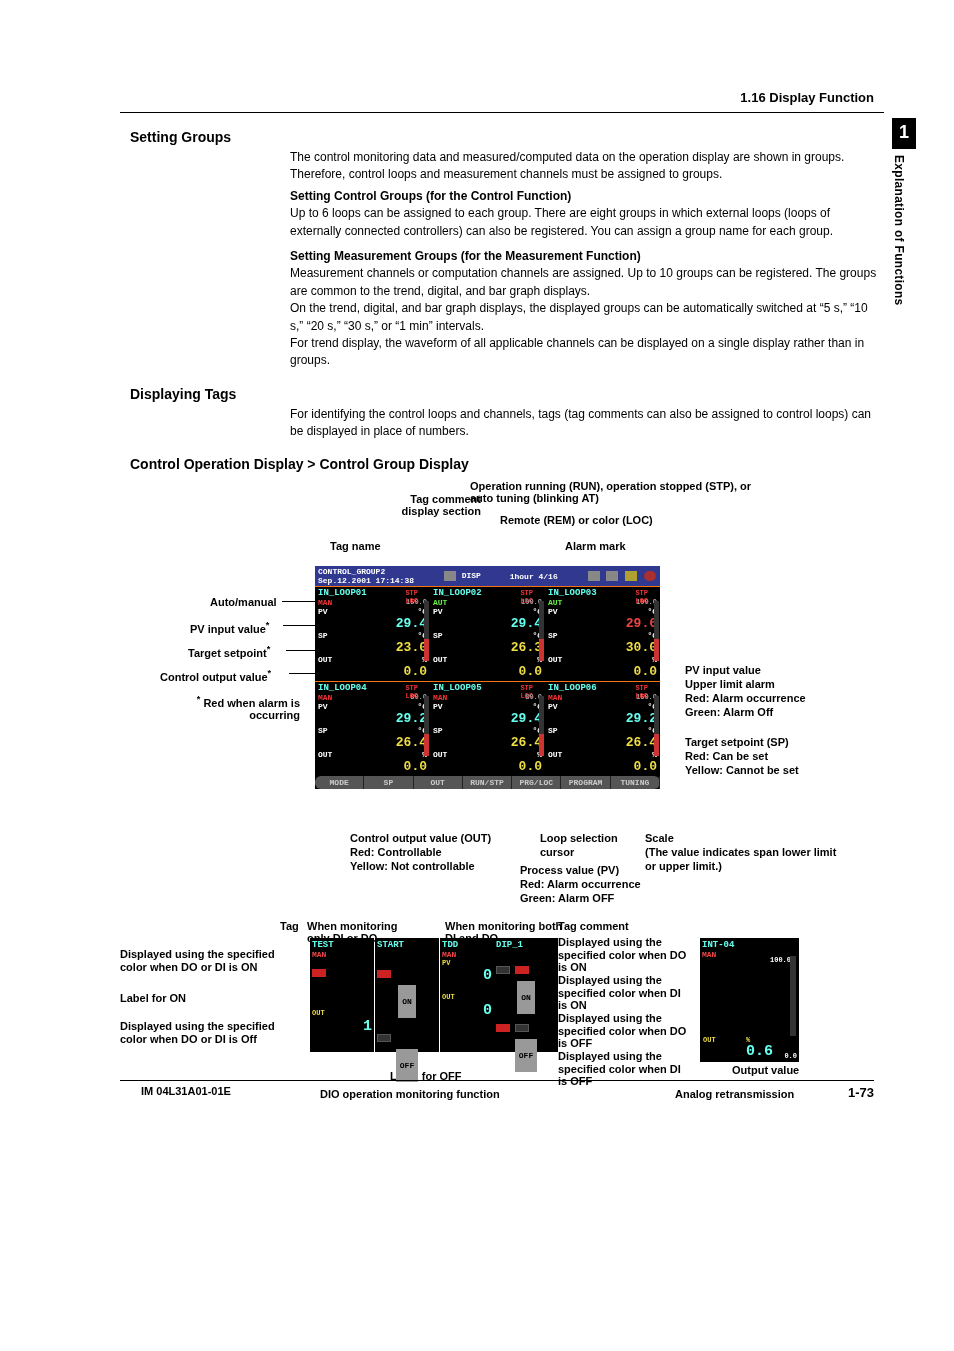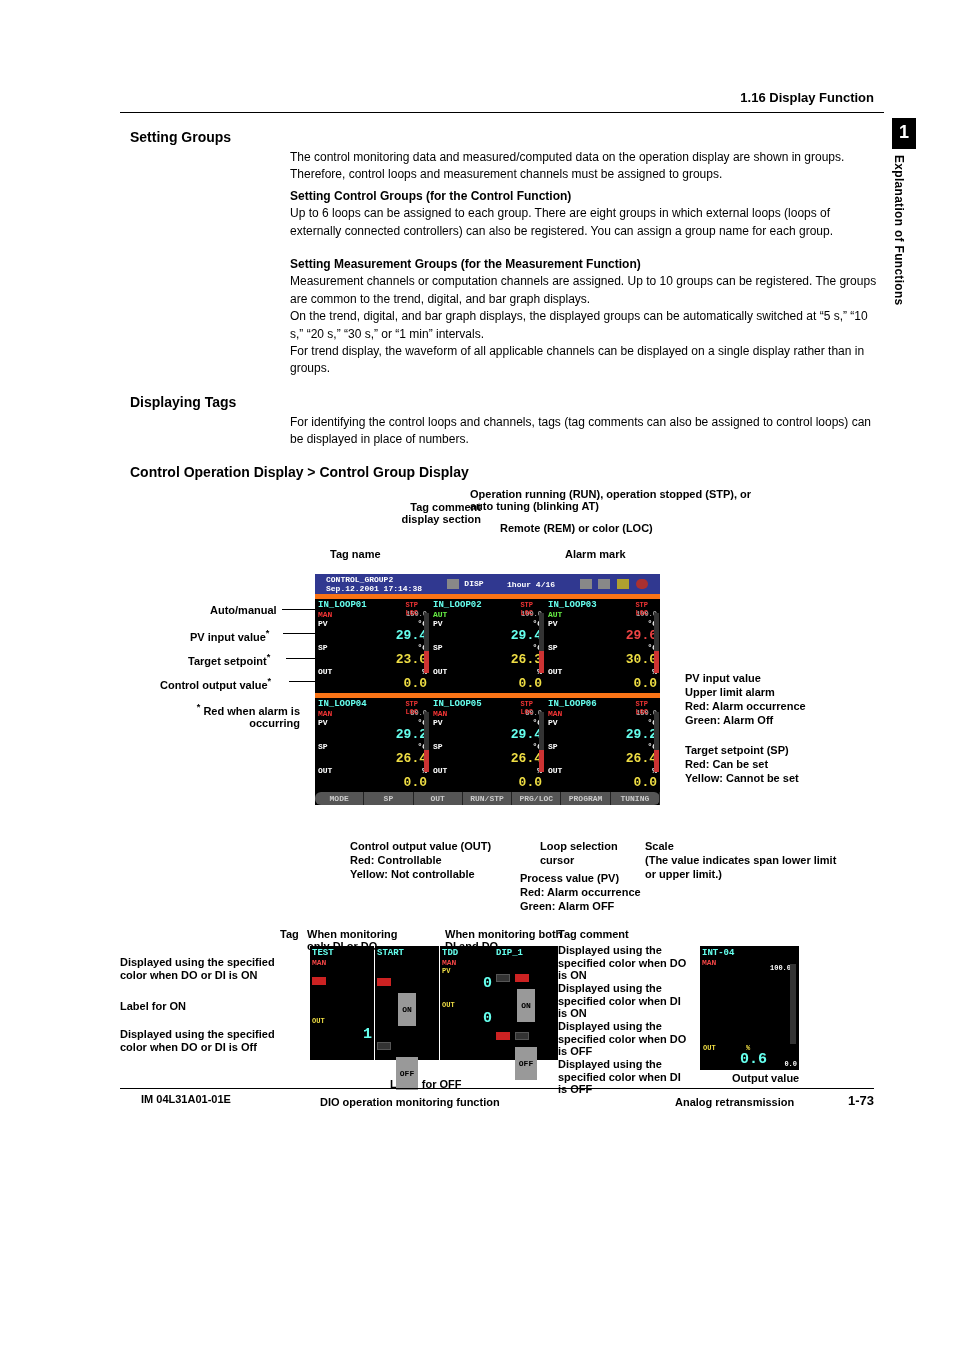--- a/index.html
+++ b/index.html
@@ -167,7 +167,7 @@
     <div>The control monitoring data and measured/computed data on the operation display are shown in groups.  Therefore, control loops and measurement channels must be assigned to groups.</div>
     <div class="b" style="margin-top:4px;">Setting Control Groups (for the Control Function)</div>
     <div>Up to 6 loops can be assigned to each group.  There are eight groups in which external loops (loops of externally connected controllers) can also be registered.  You can assign a group name for each group.</div>
-    <div class="b" style="margin-top:16px;">Setting Measurement Groups (for the Measurement Function)</div>
+    <div class="b" style="margin-top:8px;">Setting Measurement Groups (for the Measurement Function)</div>
     <div>Measurement channels or computation channels are assigned.  Up to 10 groups can be registered.  The groups are common to the trend, digital, and bar graph displays.</div>
     <div>On the trend, digital, and bar graph displays, the displayed groups can be automatically switched at “5 s,” “10 s,” “20 s,” “30 s,” or “1 min” intervals.</div>
     <div>For trend display, the waveform of all applicable channels can be displayed on a single display rather than in groups.</div>

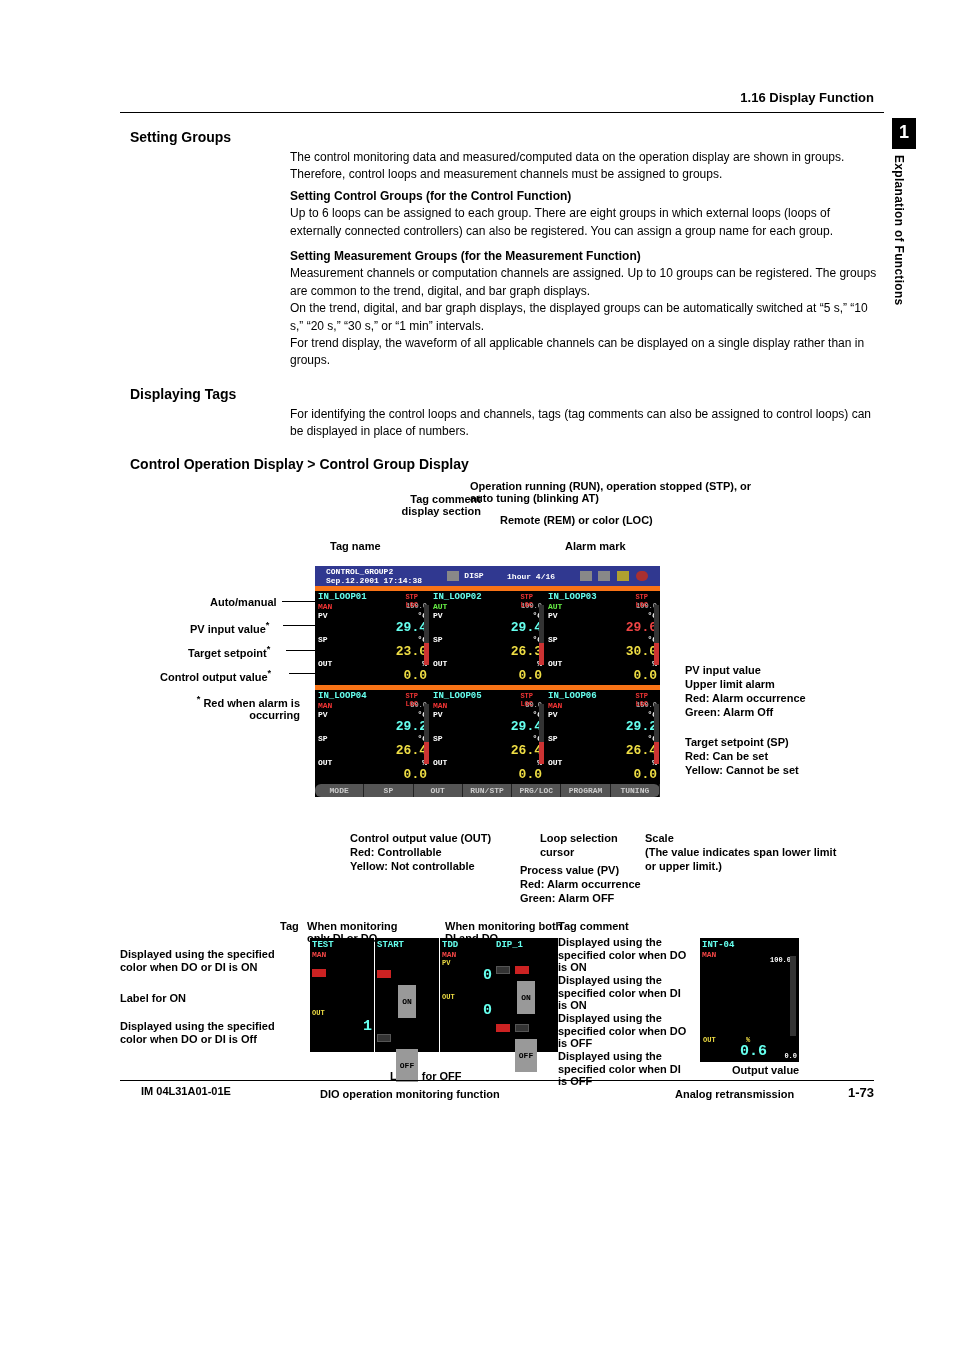--- a/index.html
+++ b/index.html
@@ -97,7 +97,7 @@
     justify-content:space-between;
     align-items:center;
     background:#303890;
-    padding:1px 11px;
+    padding:1px 3px;
     font-weight:bold;
     font-size:8px;
   }

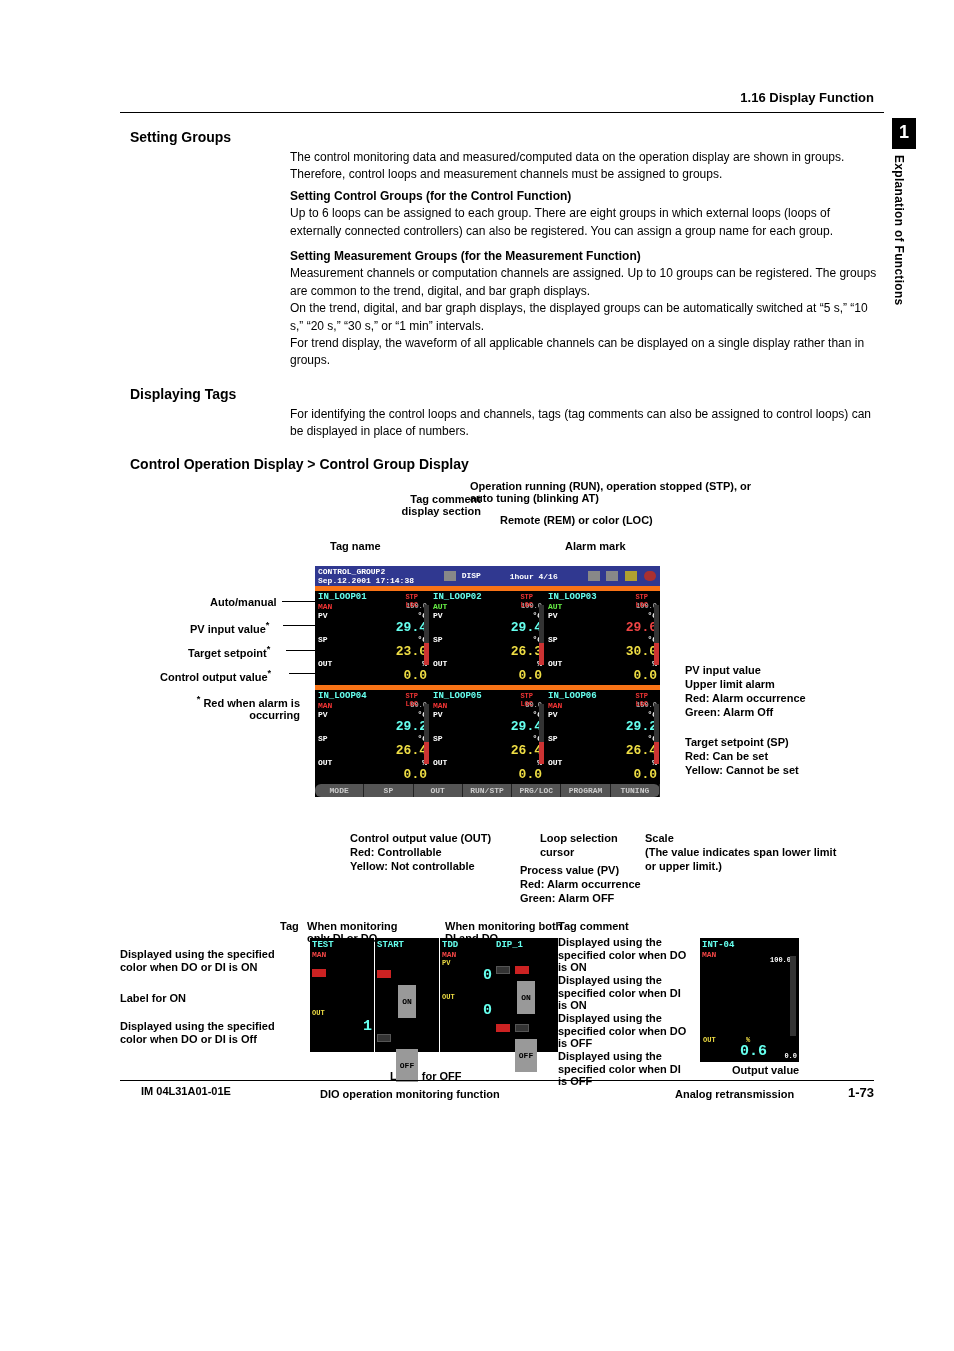--- a/index.html
+++ b/index.html
@@ -106,7 +106,7 @@
   .bar .ico.r{background:#aa3030;border-radius:5px;}
   .loops{display:grid;grid-template-columns:1fr 1fr 1fr;}
   .lp{
-    border-top:5px solid #f97316;
+    border-top:1px solid #f97316;
     padding:1px 3px 2px 3px;
     position:relative;
   }

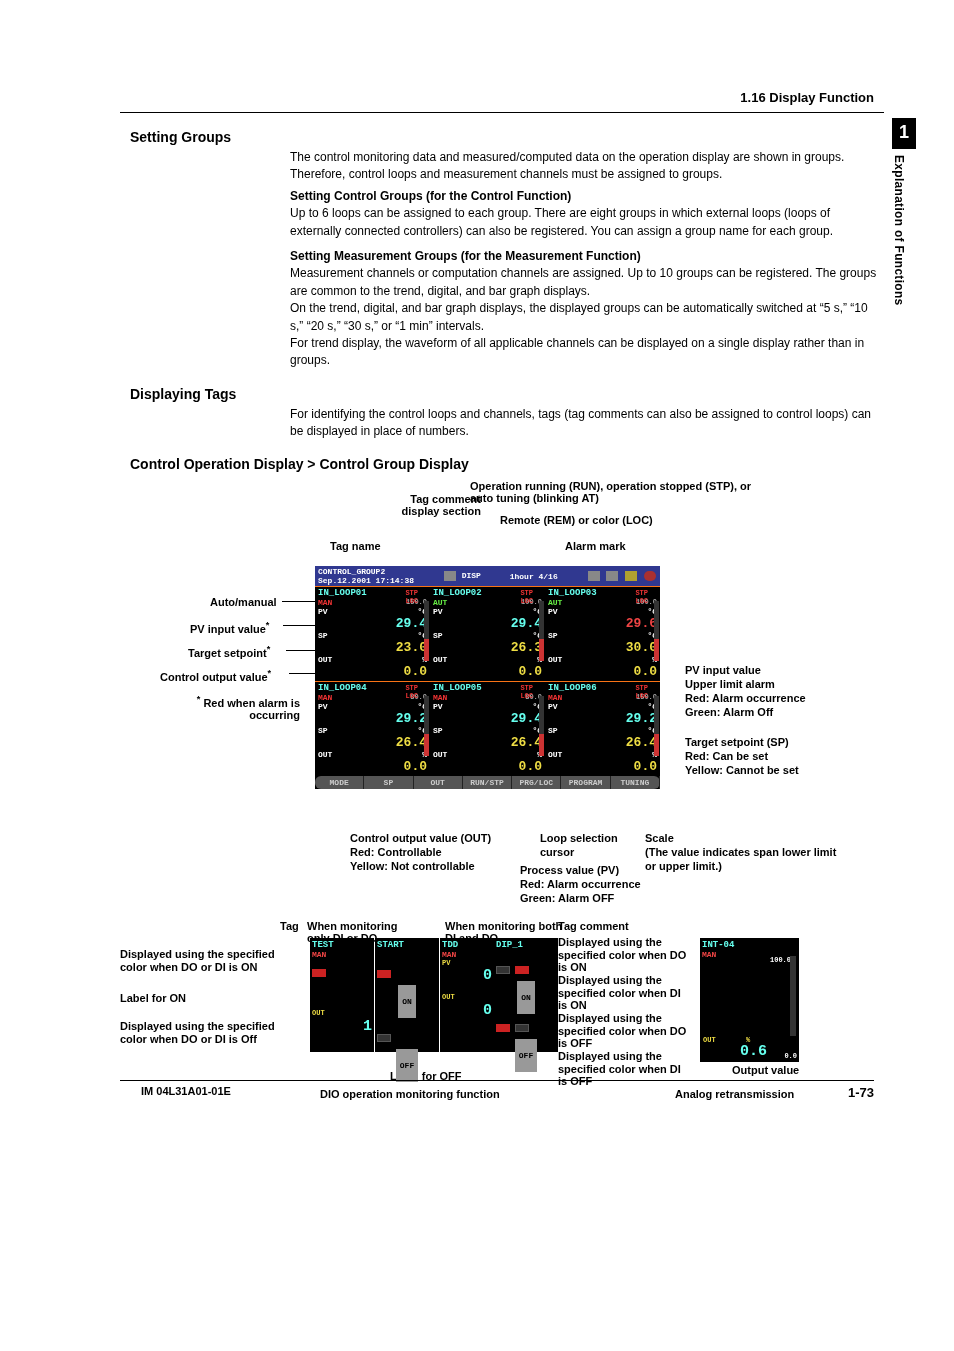--- a/index.html
+++ b/index.html
@@ -450,7 +450,7 @@
       <div class="vbar"></div>
       <div style="position:absolute;bottom:18px;left:3px;" class="o">OUT</div>
       <div style="position:absolute;bottom:18px;left:46px;" class="o">%</div>
-      <div style="position:absolute;bottom:2px;right:32px;" class="pv">0.6</div>
+      <div style="position:absolute;bottom:2px;right:26px;" class="pv">0.6</div>
       <div style="position:absolute;bottom:2px;right:2px;font-size:7px;">0.0</div>
     </div>
   </div>

